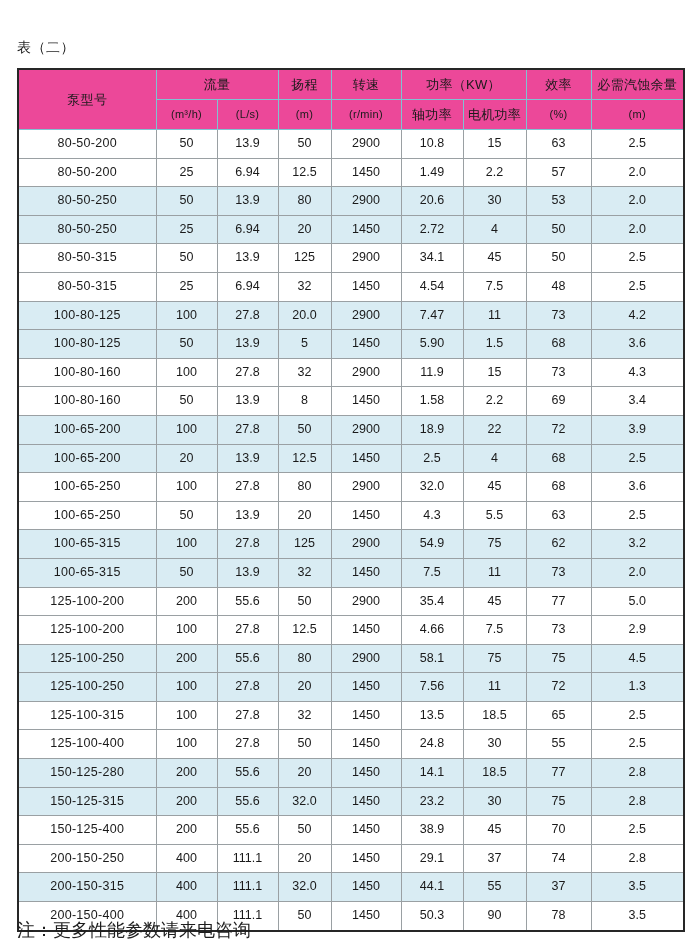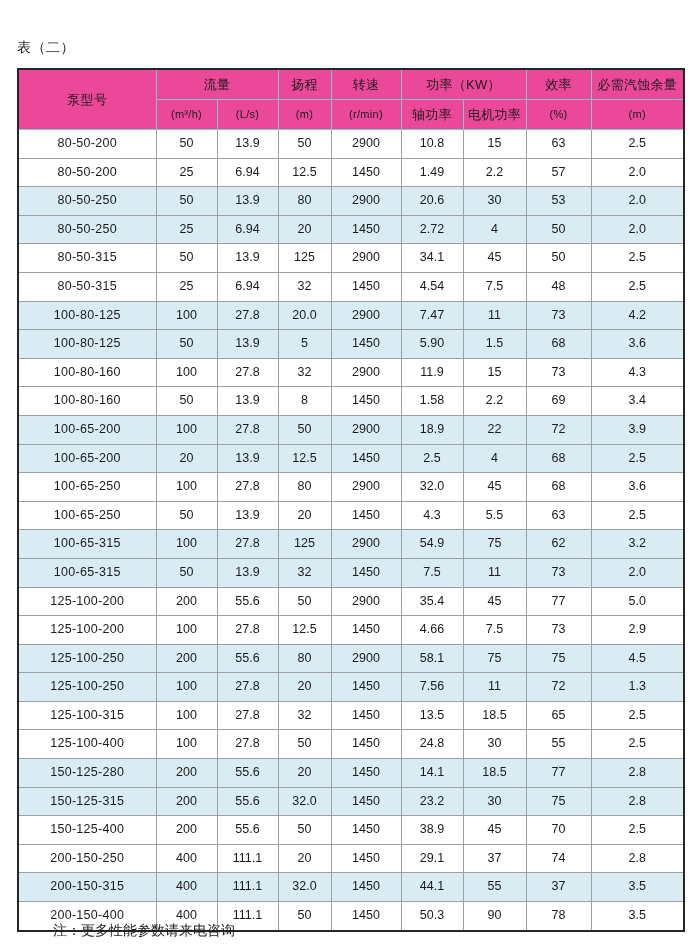--- a/index.html
+++ b/index.html
@@ -103,11 +103,10 @@
     position: absolute;
     left: 17px;
     top: 922px;
-    font-size: 14px;
+    font-size: 18px;
     line-height: 17px;
     color: #1d1d1d;
     white-space: nowrap;
-    margin-left: 36px;
   }
 </style>
 </head>

